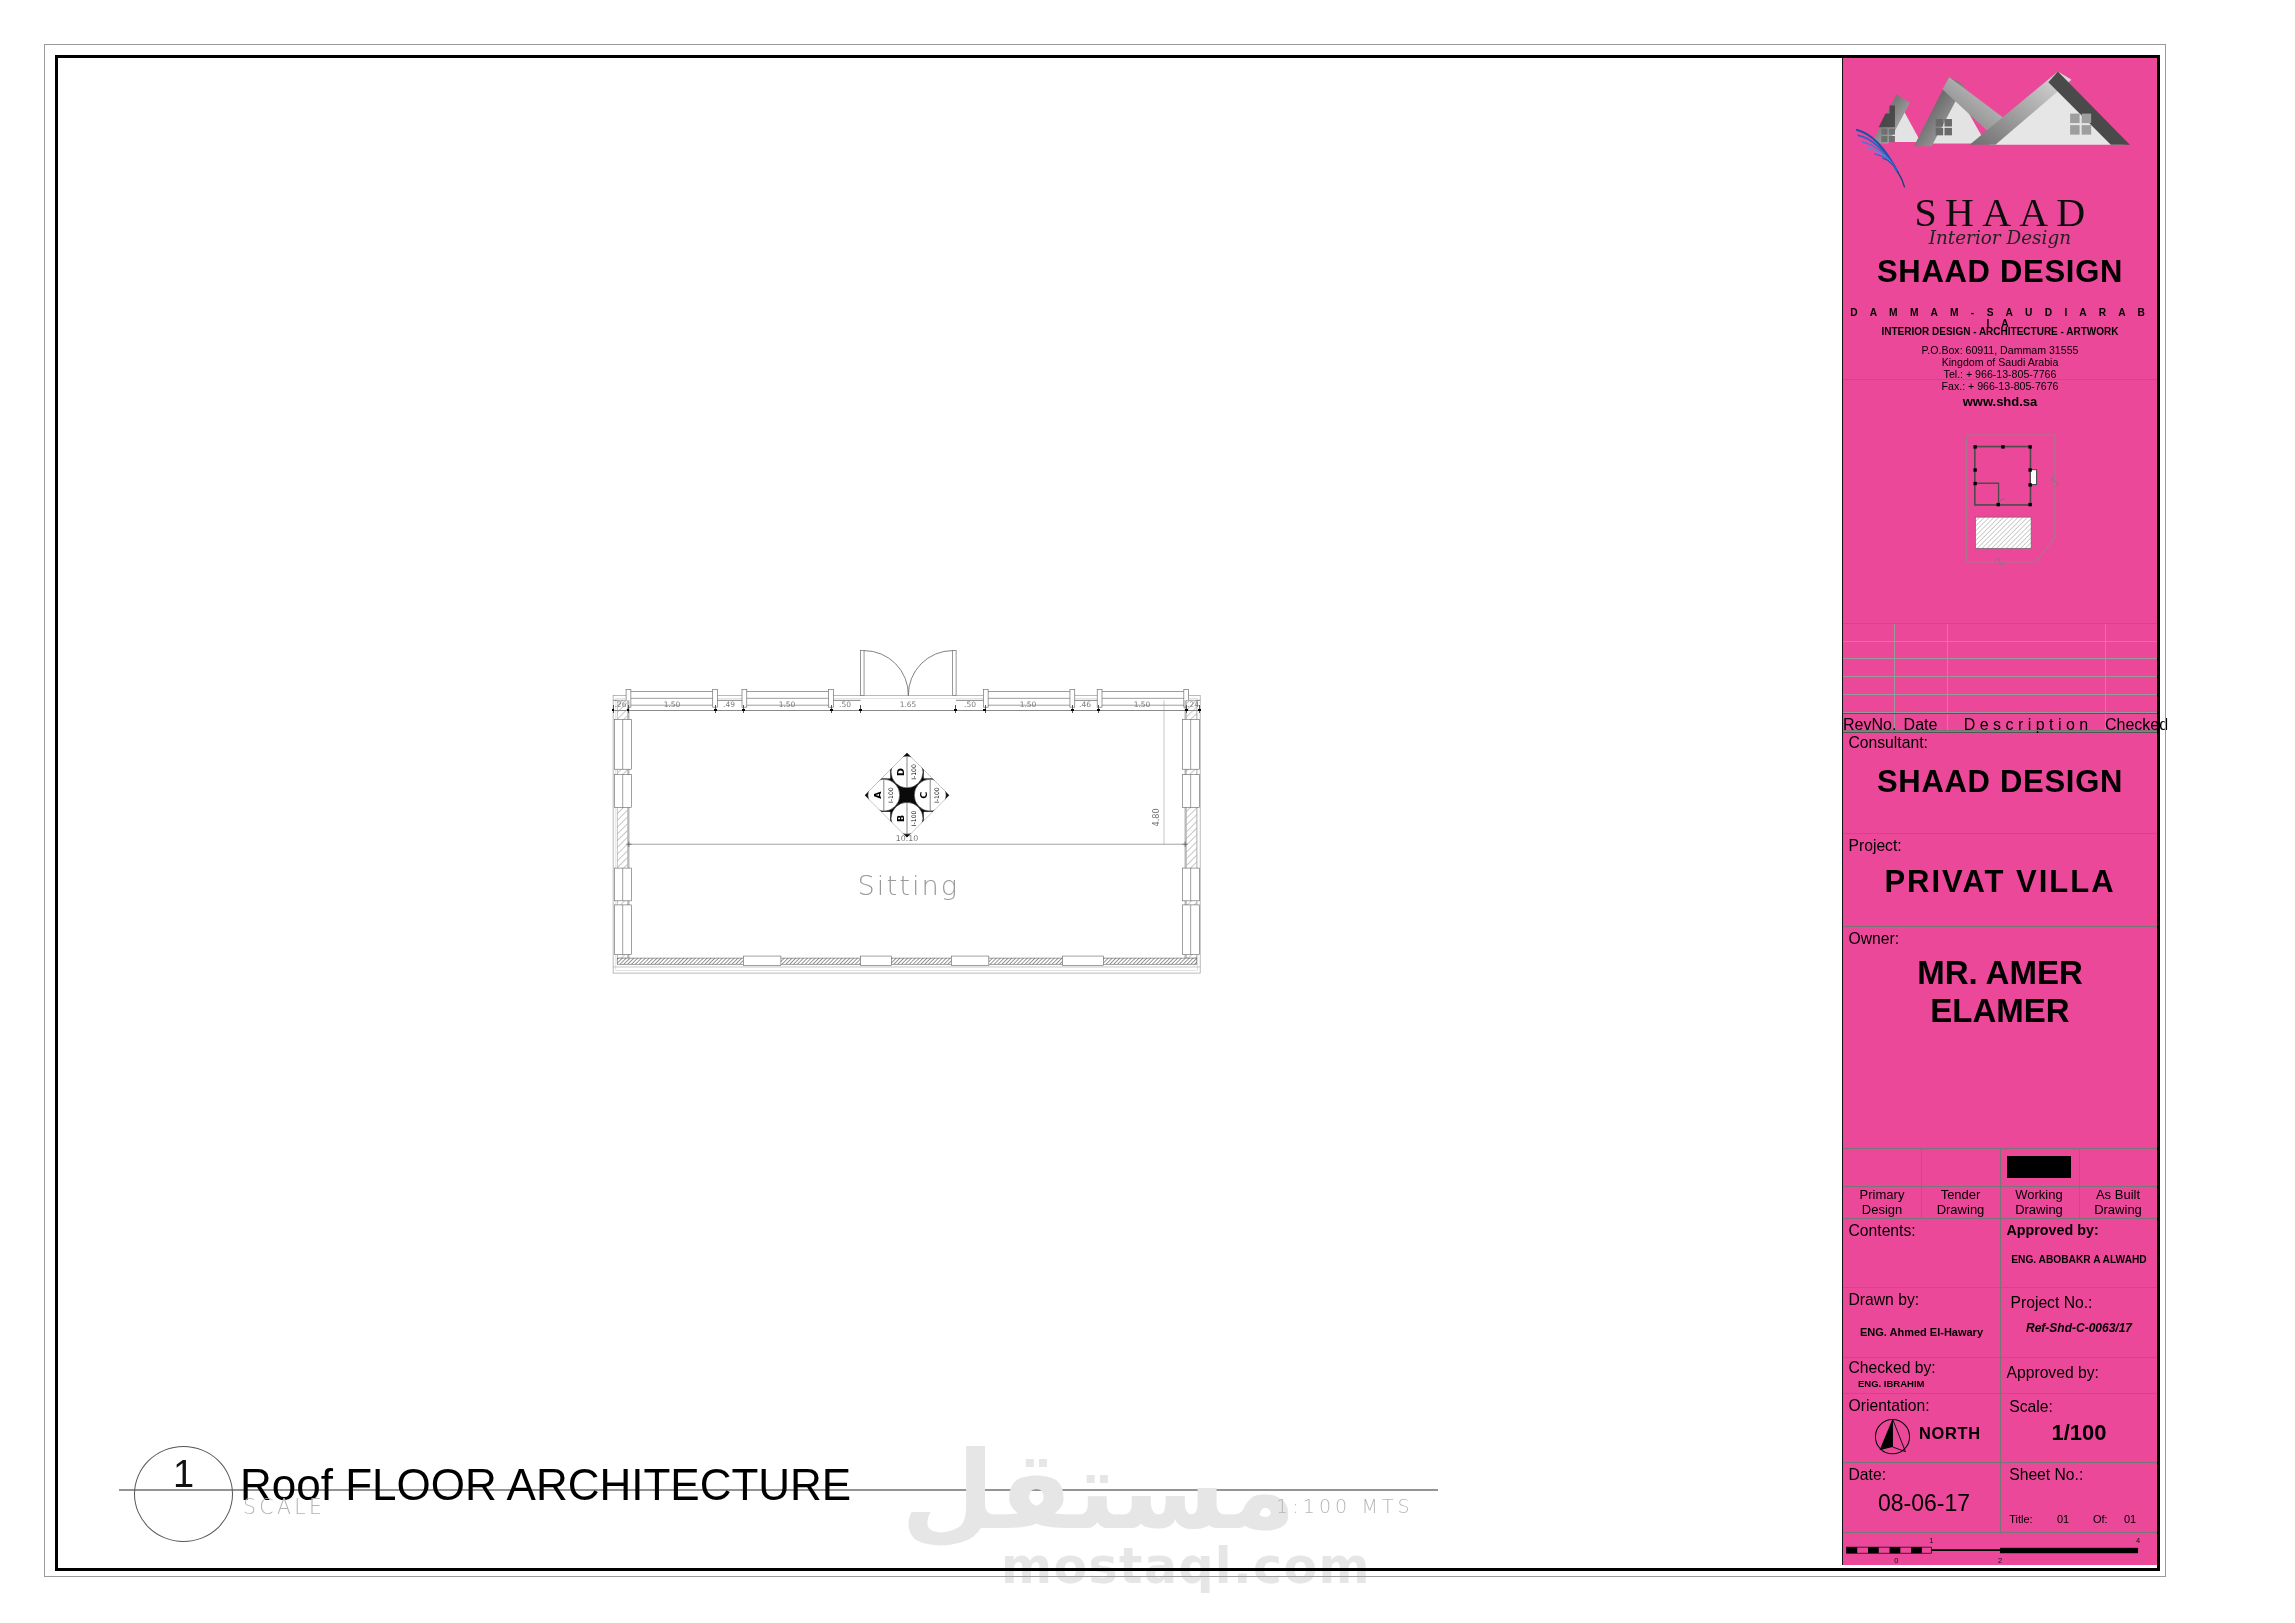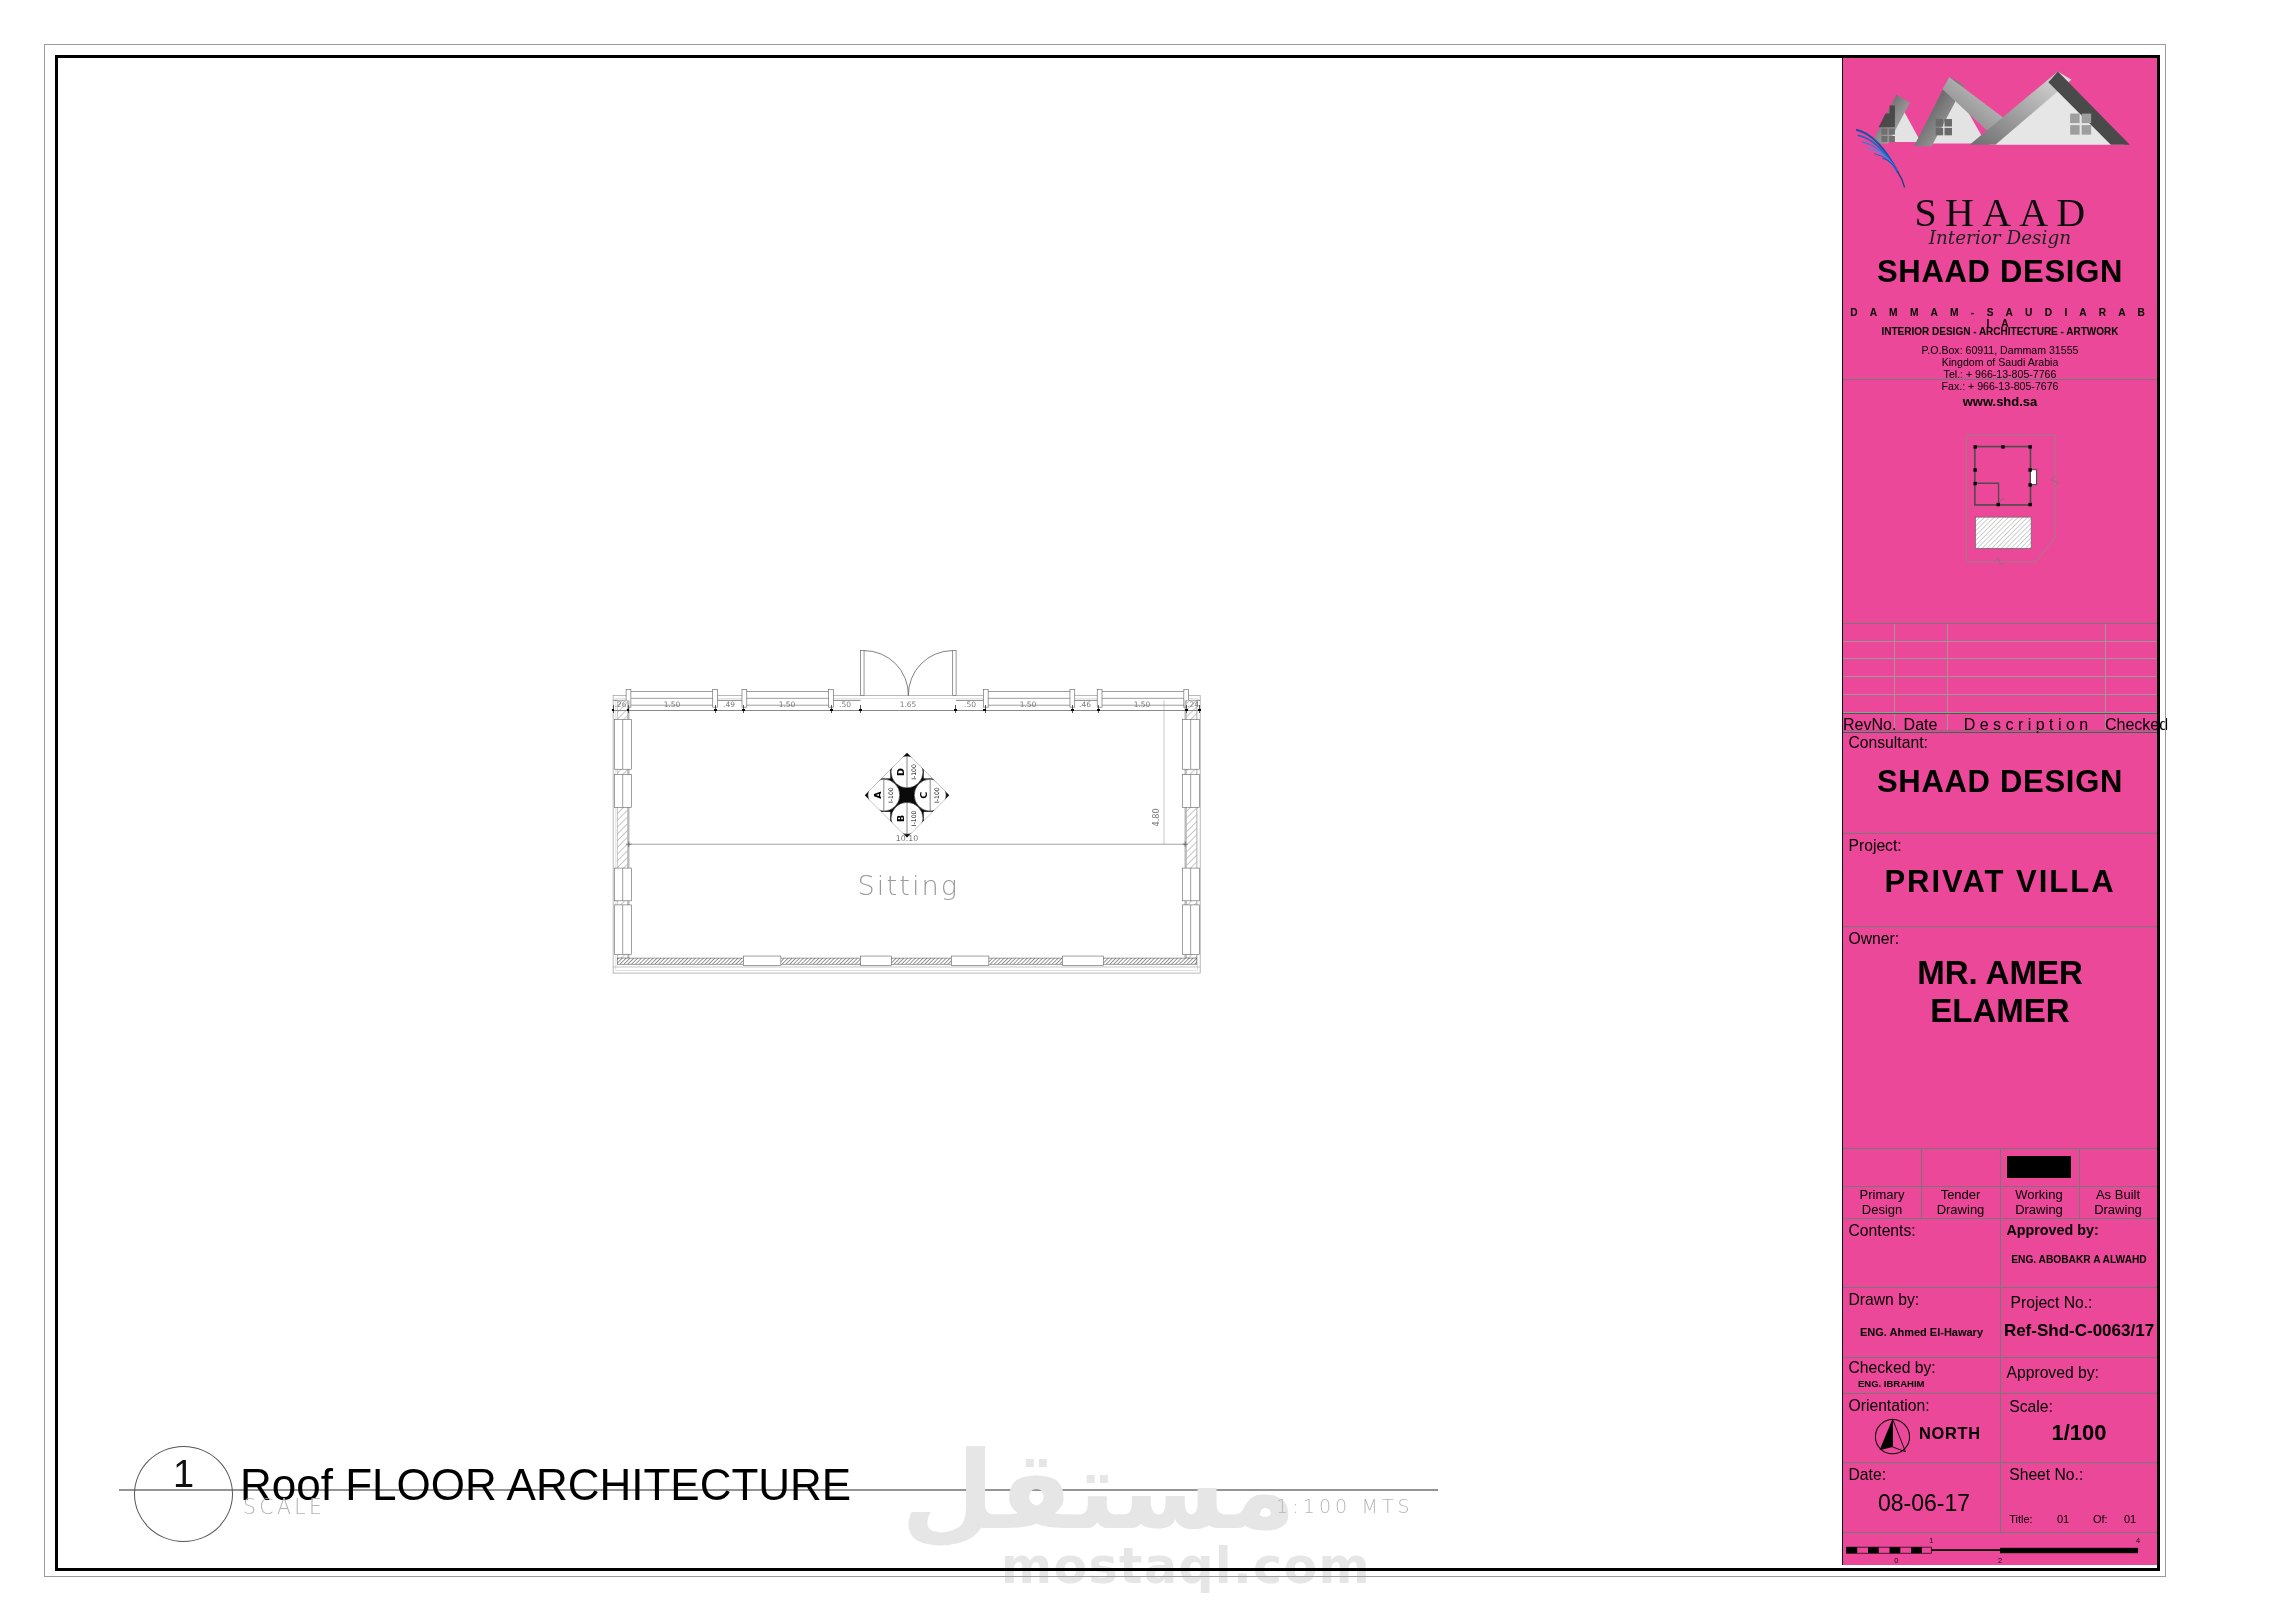--- a/index.html
+++ b/index.html
@@ -396,7 +396,7 @@
       </div>
       <div class="cell-r">
         <div class="tb-label" style="left:9.5px;top:5.5px;">Project No.:</div>
-        <div class="tb-center" style="top:33px;font-size:17px;font-weight:800;">Ref-Shd-C-0063/17</div>
+        <div class="tb-center" style="top:33px;font-size:12px;font-weight:800;font-style:italic;">Ref-Shd-C-0063/17</div>
       </div>
     </div>
 

